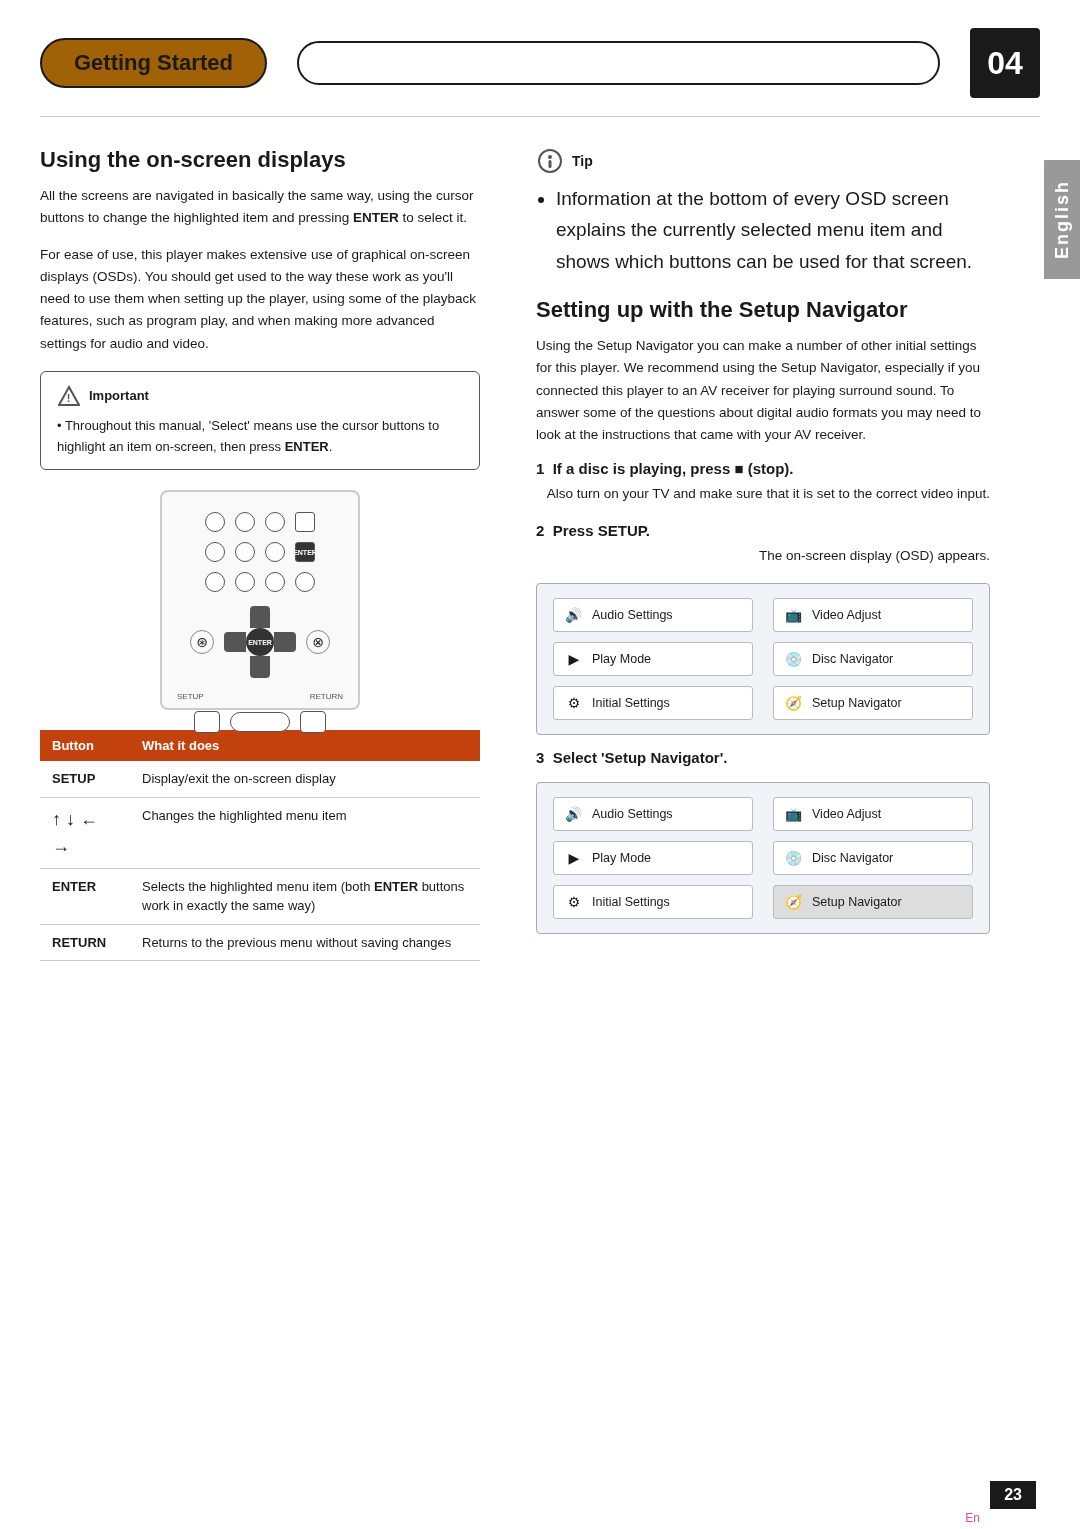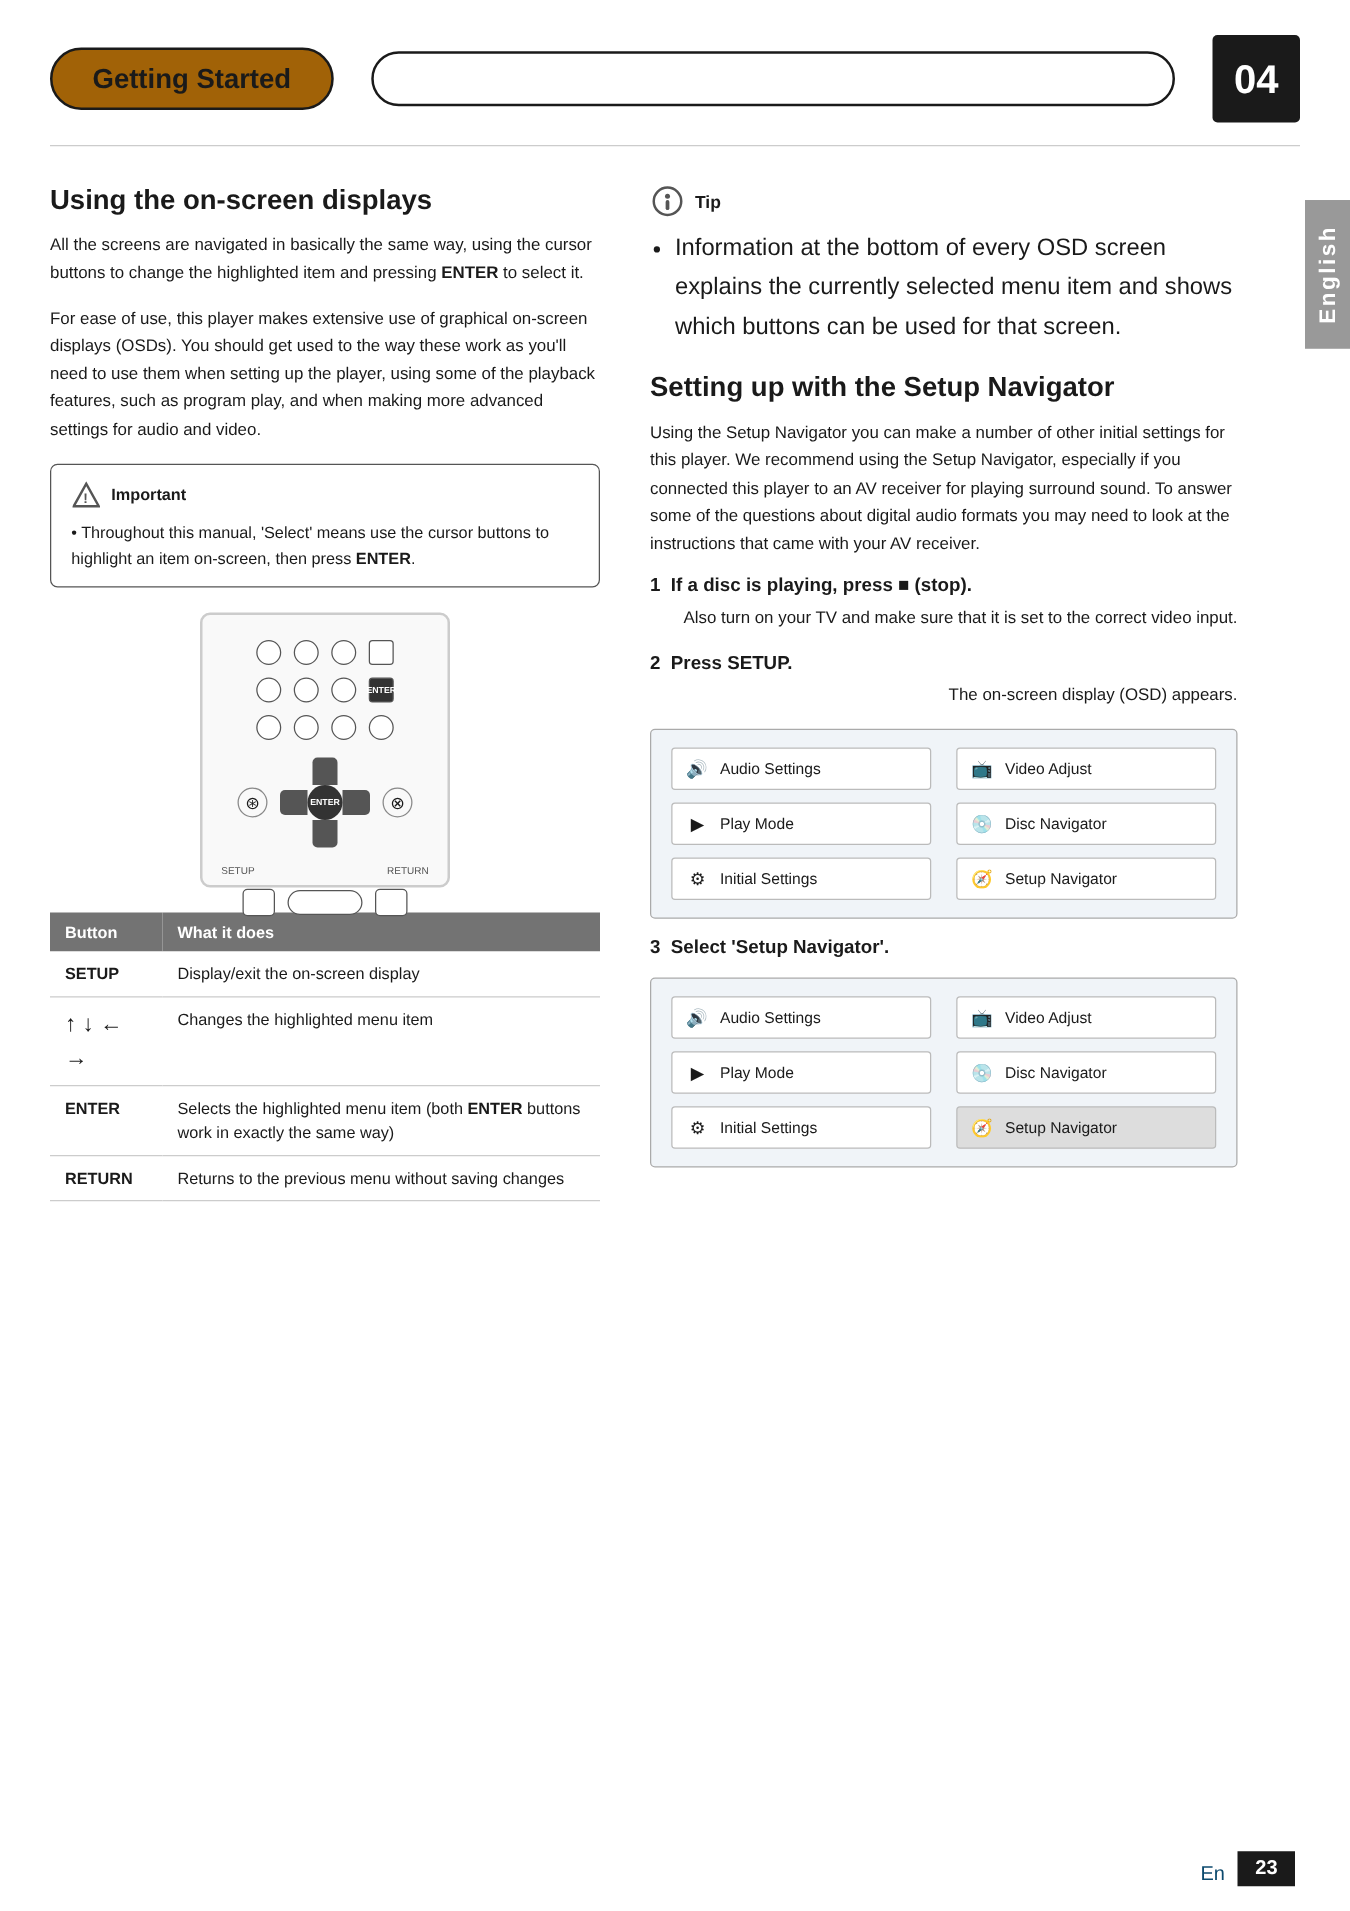--- a/index.html
+++ b/index.html
@@ -76,7 +76,7 @@
     .main-content {
       display: flex;
       padding: 30px 40px 20px 40px;
-      gap: 40px;
+      gap: 56px;
     }
 
     .left-column {

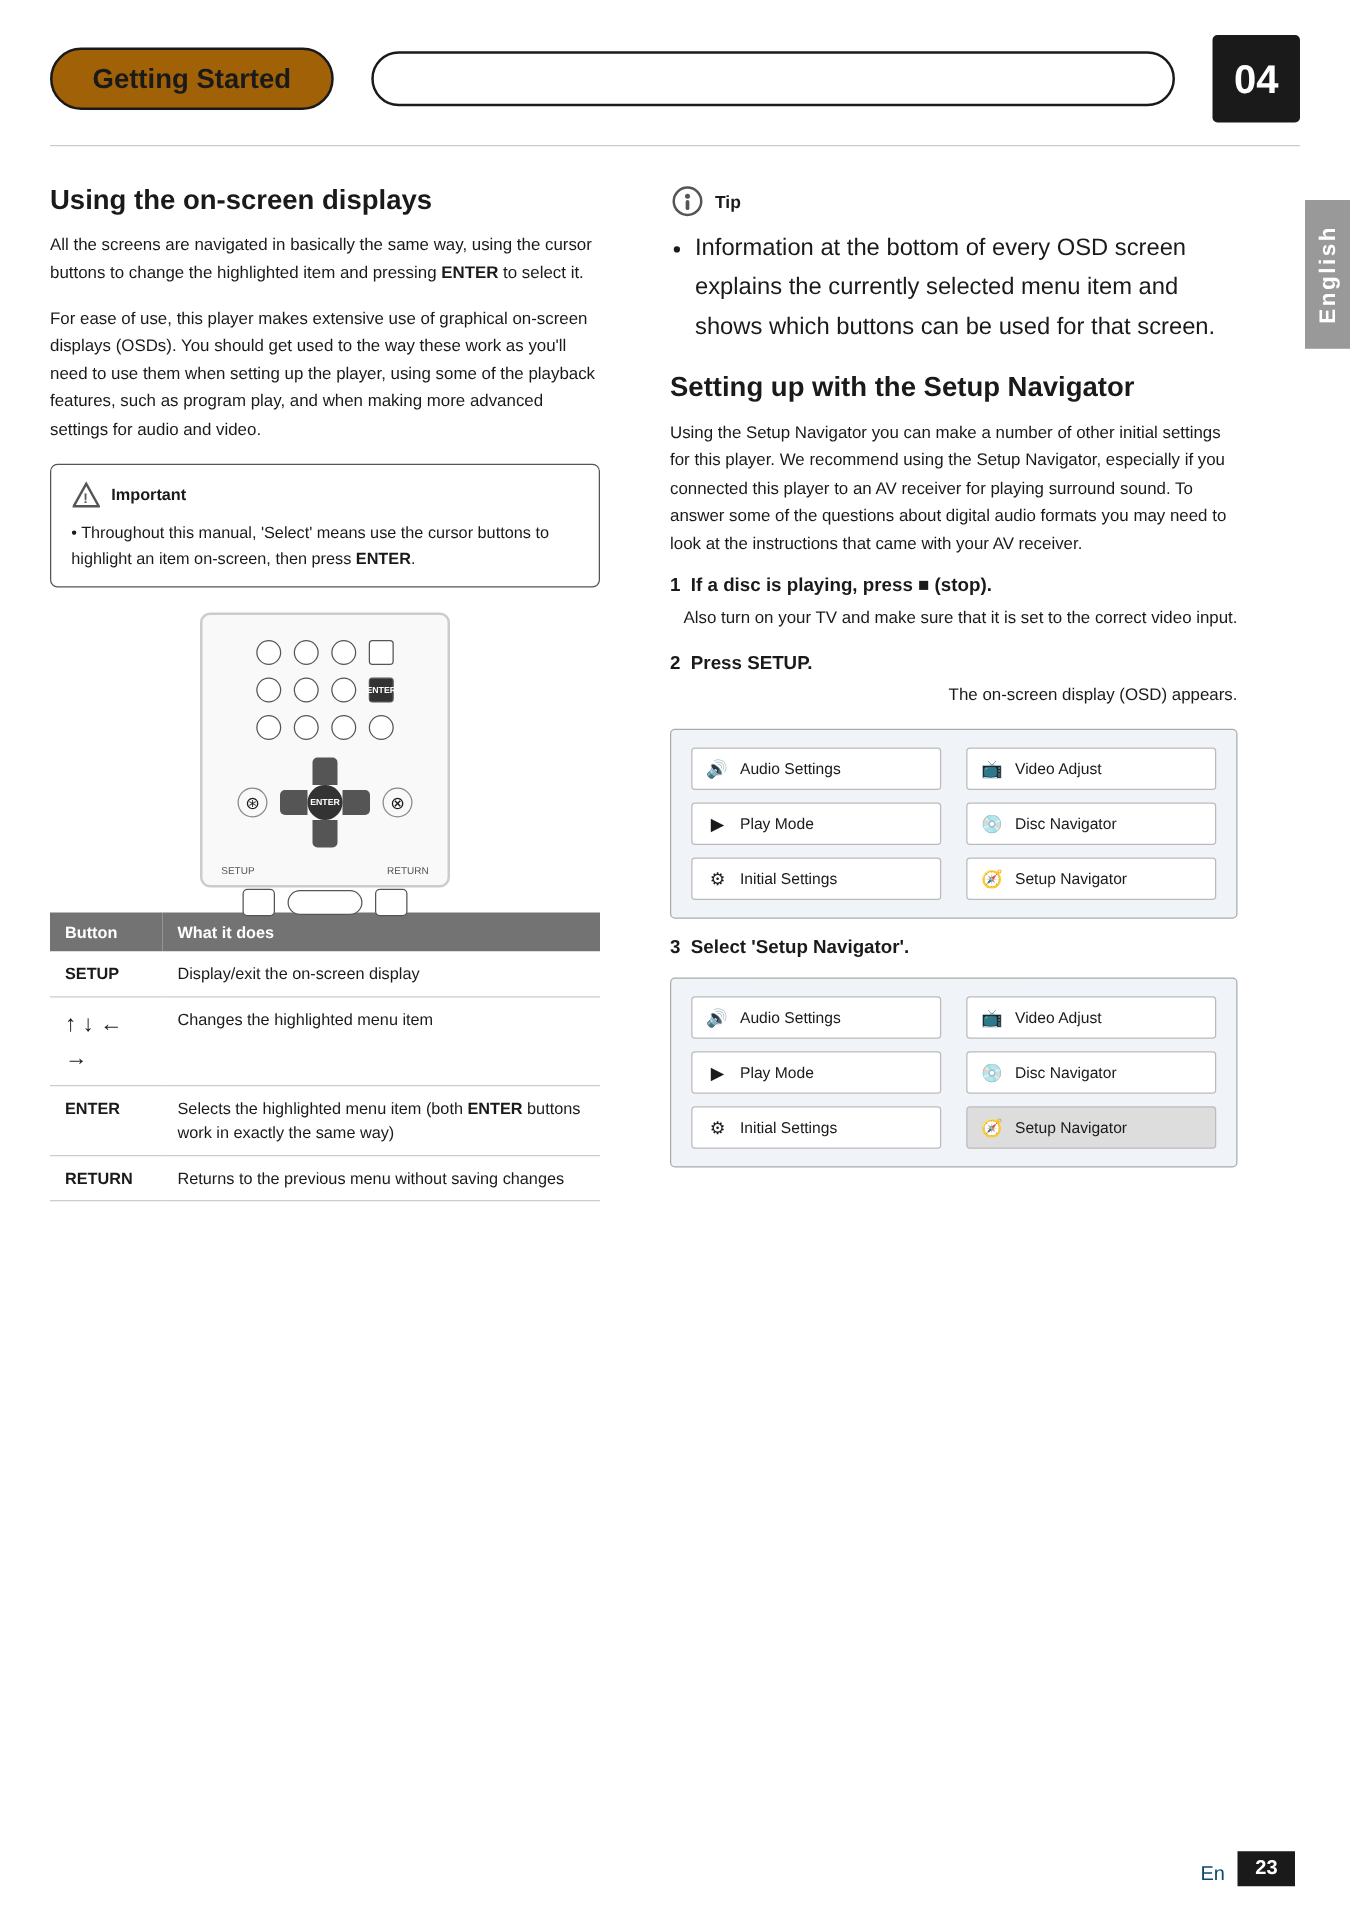--- a/index.html
+++ b/index.html
@@ -245,7 +245,7 @@
     }
 
     .button-table thead tr {
-      background: #737373;
+      background: #c2410c;
       color: white;
     }
 

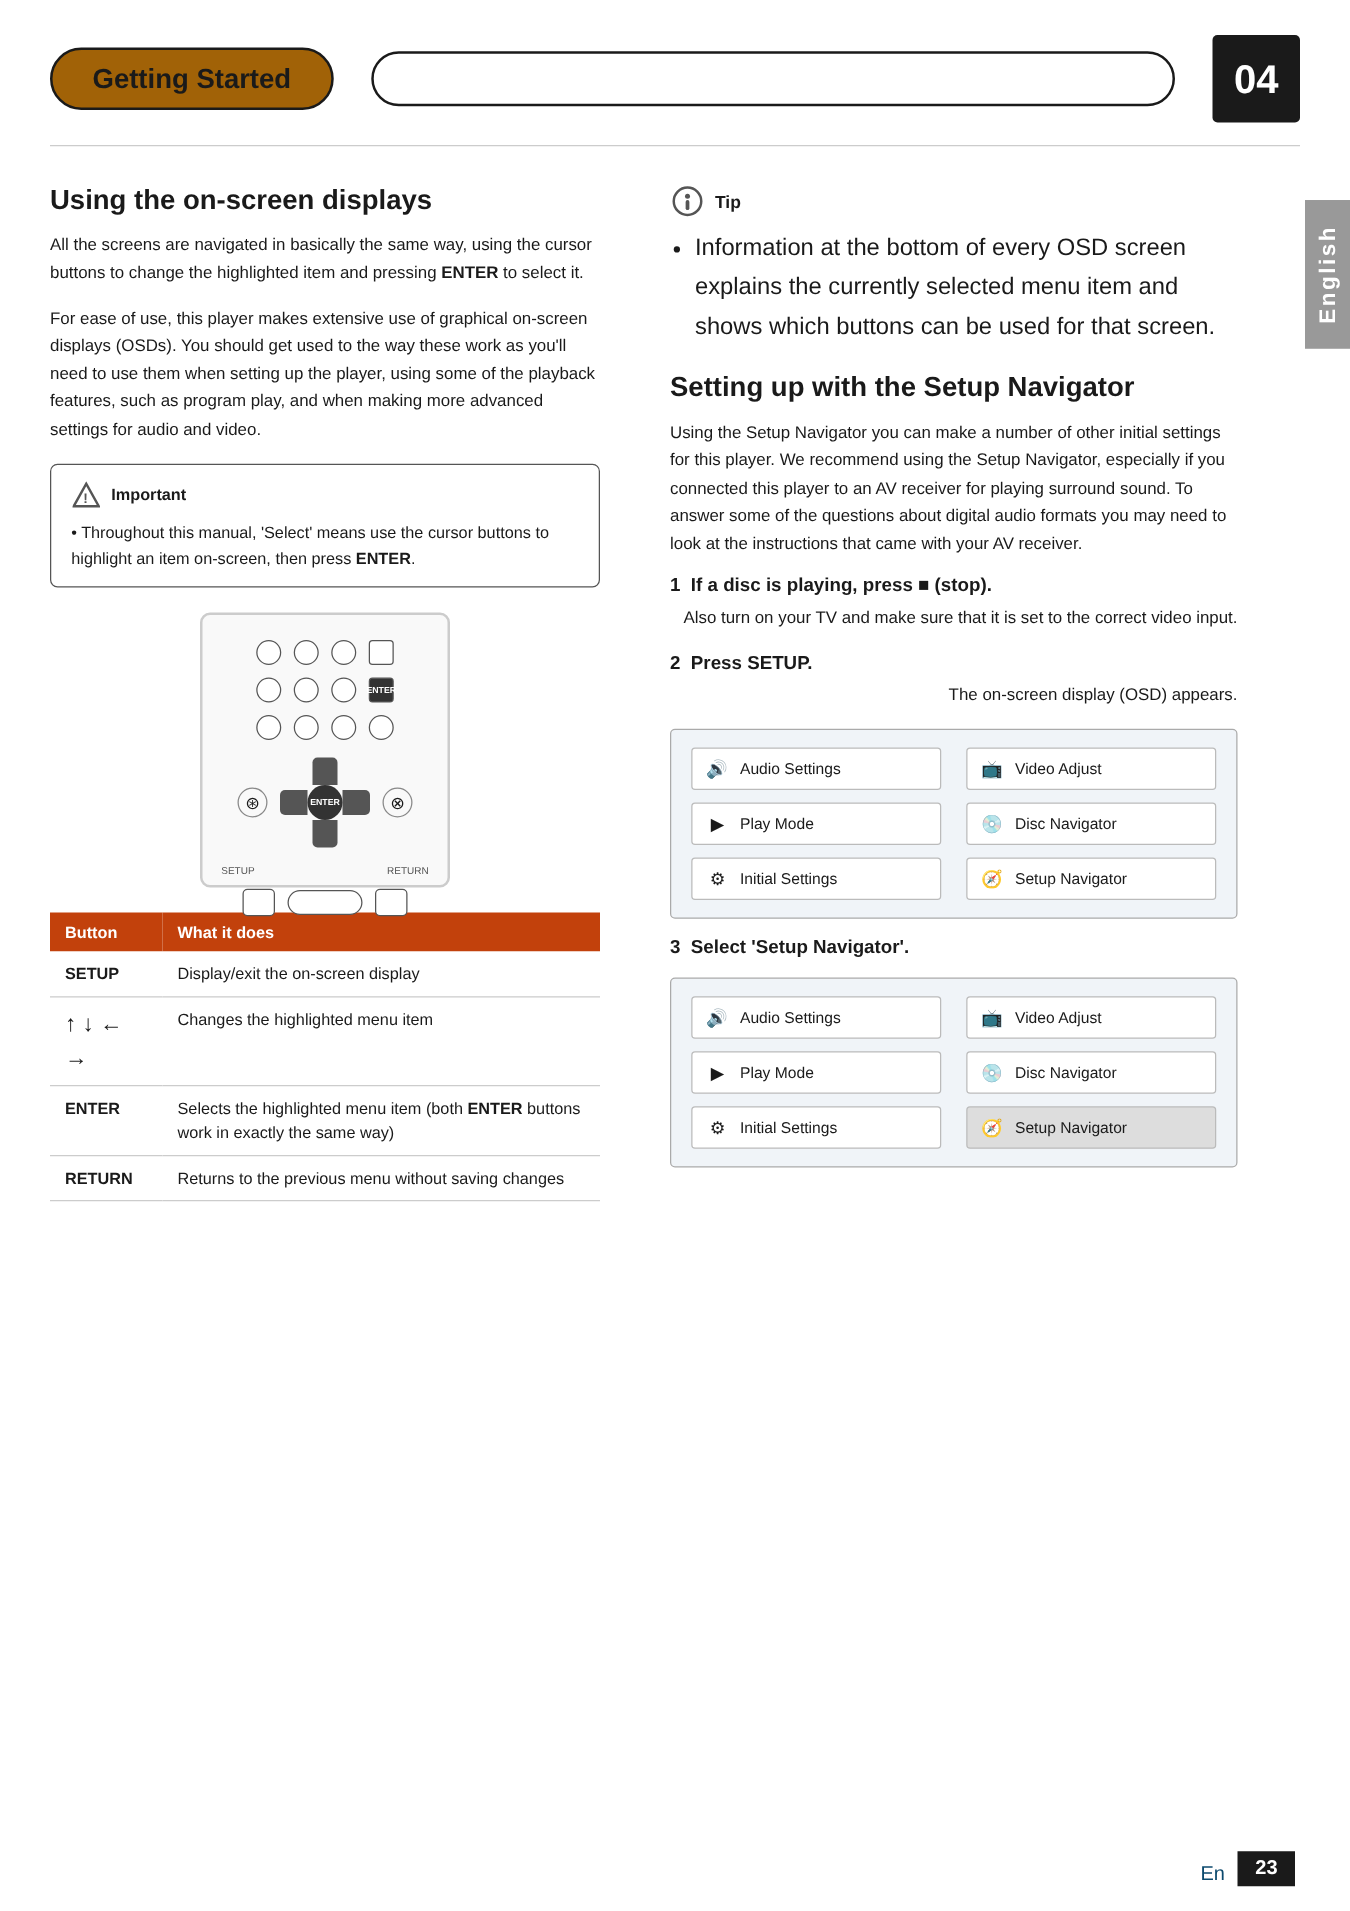--- a/index.html
+++ b/index.html
@@ -370,10 +370,10 @@
 
     .page-en {
       position: absolute;
-      bottom: 20px;
+      bottom: 4px;
       right: 100px;
-      font-size: 16px;
-      color: #0c4a6e;
+      font-size: 12px;
+      color: #ec4899;
     }
 
     

